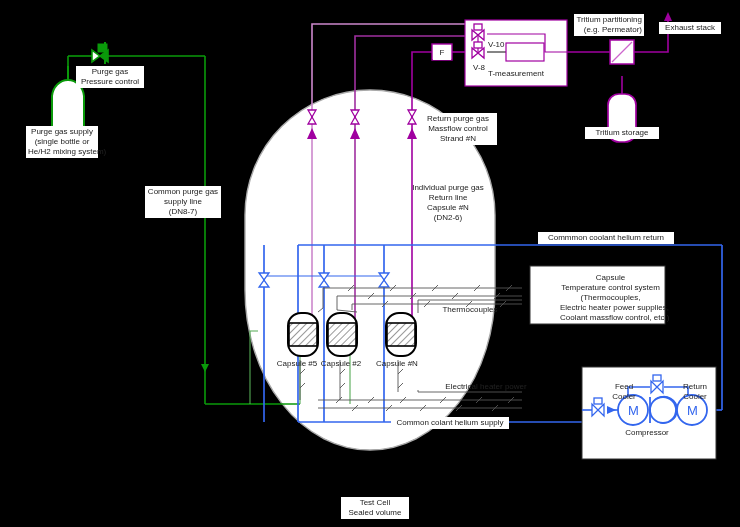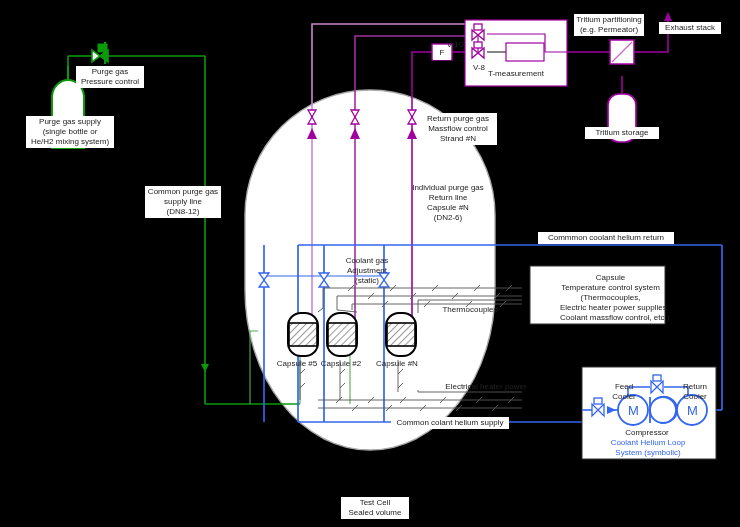--- a/index.html
+++ b/index.html
@@ -342,7 +342,7 @@
 
   <div class="lbl nobg" style="left:486px; top:68px; width:70px; text-align:left;">T-measurement</div>
 
-  <div class="lbl" style="left:574px; top:14px; width:70px;">Tritium partitioning
+  <div class="lbl" style="left:574px; top:14px; width:70px;text-align:right;">Tritium partitioning
 (e.g. Permeator)</div>
 
   <div class="lbl" style="left:585px; top:127px; width:74px;">Tritium storage</div>

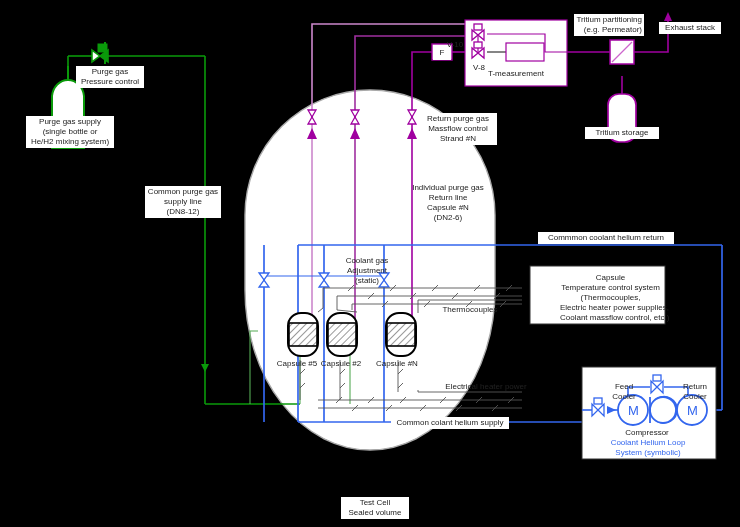--- a/index.html
+++ b/index.html
@@ -336,7 +336,7 @@
 
   <div class="lbl" style="left:433px; top:45px; width:18px; line-height:13px;">F</div>
 
-  <div class="lbl nobg" style="left:440px; top:39px; width:30px; text-align:center;">V-10</div>
+  <div class="lbl nobg" style="left:486px; top:39px; width:30px; text-align:left;">V-10</div>
 
   <div class="lbl nobg" style="left:466px; top:62px; width:26px; text-align:center;">V-8</div>
 

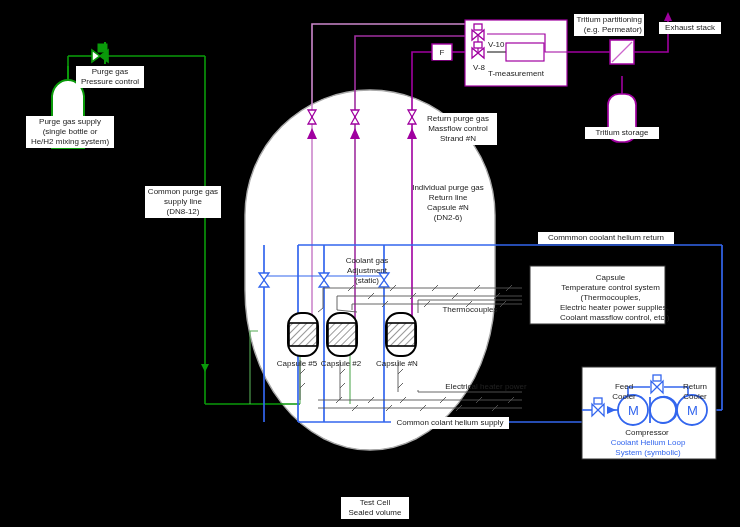--- a/index.html
+++ b/index.html
@@ -314,7 +314,7 @@
     </g>
   </svg>
 
-  <div class="lbl" style="left:26px; top:116px; width:88px;">Purge gas supply
+  <div class="lbl" style="left:26px; top:126px; width:72px;">Purge gas supply
 (single bottle or
 He/H2 mixing system)</div>
 

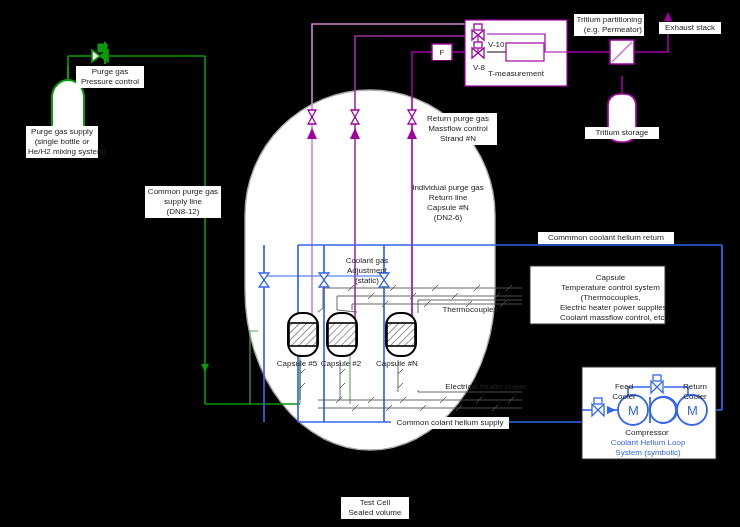--- a/index.html
+++ b/index.html
@@ -323,7 +323,7 @@
 
   <div class="lbl" style="left:145px; top:186px; width:76px;">Common purge gas
 supply line
-(DN8-12)</div>
+(DN8-7)</div>
 
   <div class="lbl" style="left:419px; top:113px; width:78px;">Return purge gas
 Massflow control

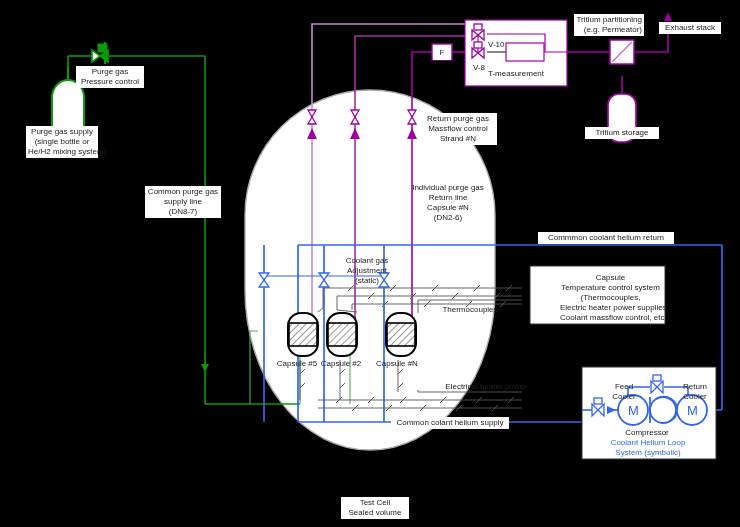--- a/index.html
+++ b/index.html
@@ -349,9 +349,6 @@
 
   <div class="lbl" style="left:659px; top:22px; width:62px;">Exhaust stack</div>
 
-  <div class="lbl nobg" style="left:338px; top:255px; width:58px;">Coolant gas
-Adjustment
-(static)</div>
 
   <div class="lbl nobg" style="left:437px; top:304px; width:66px;">Thermocouples</div>
 

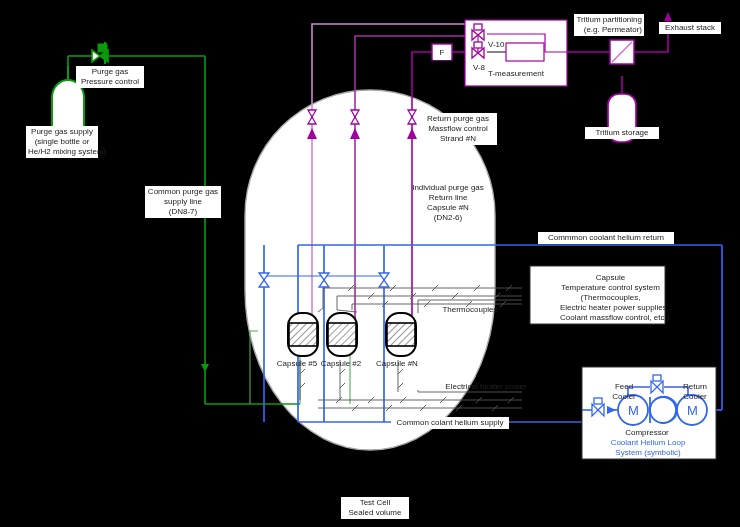--- a/index.html
+++ b/index.html
@@ -381,8 +381,6 @@
 
   <div class="lbl nobg" style="left:617px; top:427px; width:60px;">Compressor</div>
 
-  <div class="lbl nobg blue" style="left:600px; top:437px; width:96px;">Coolant Helium Loop
-System (symbolic)</div>
 
   <div class="lbl nobg" style="left:626px; top:403px; width:15px; font-size:13px; line-height:14px; color:#3366ee;">M</div>
 

